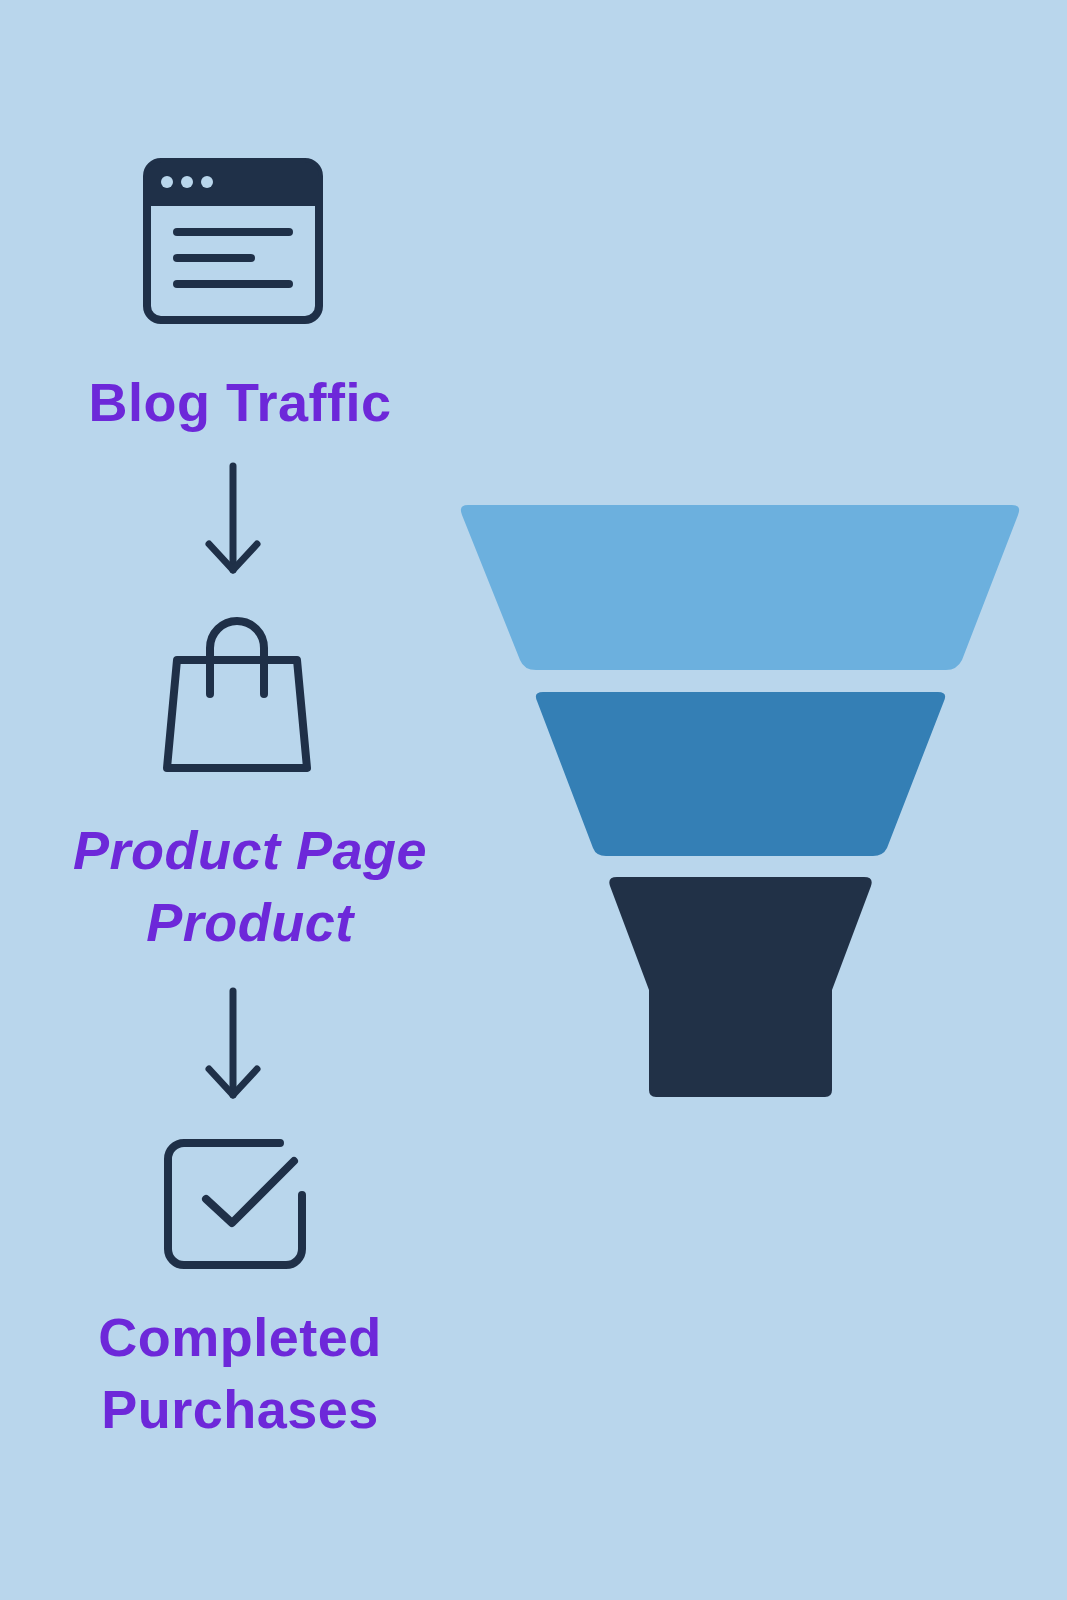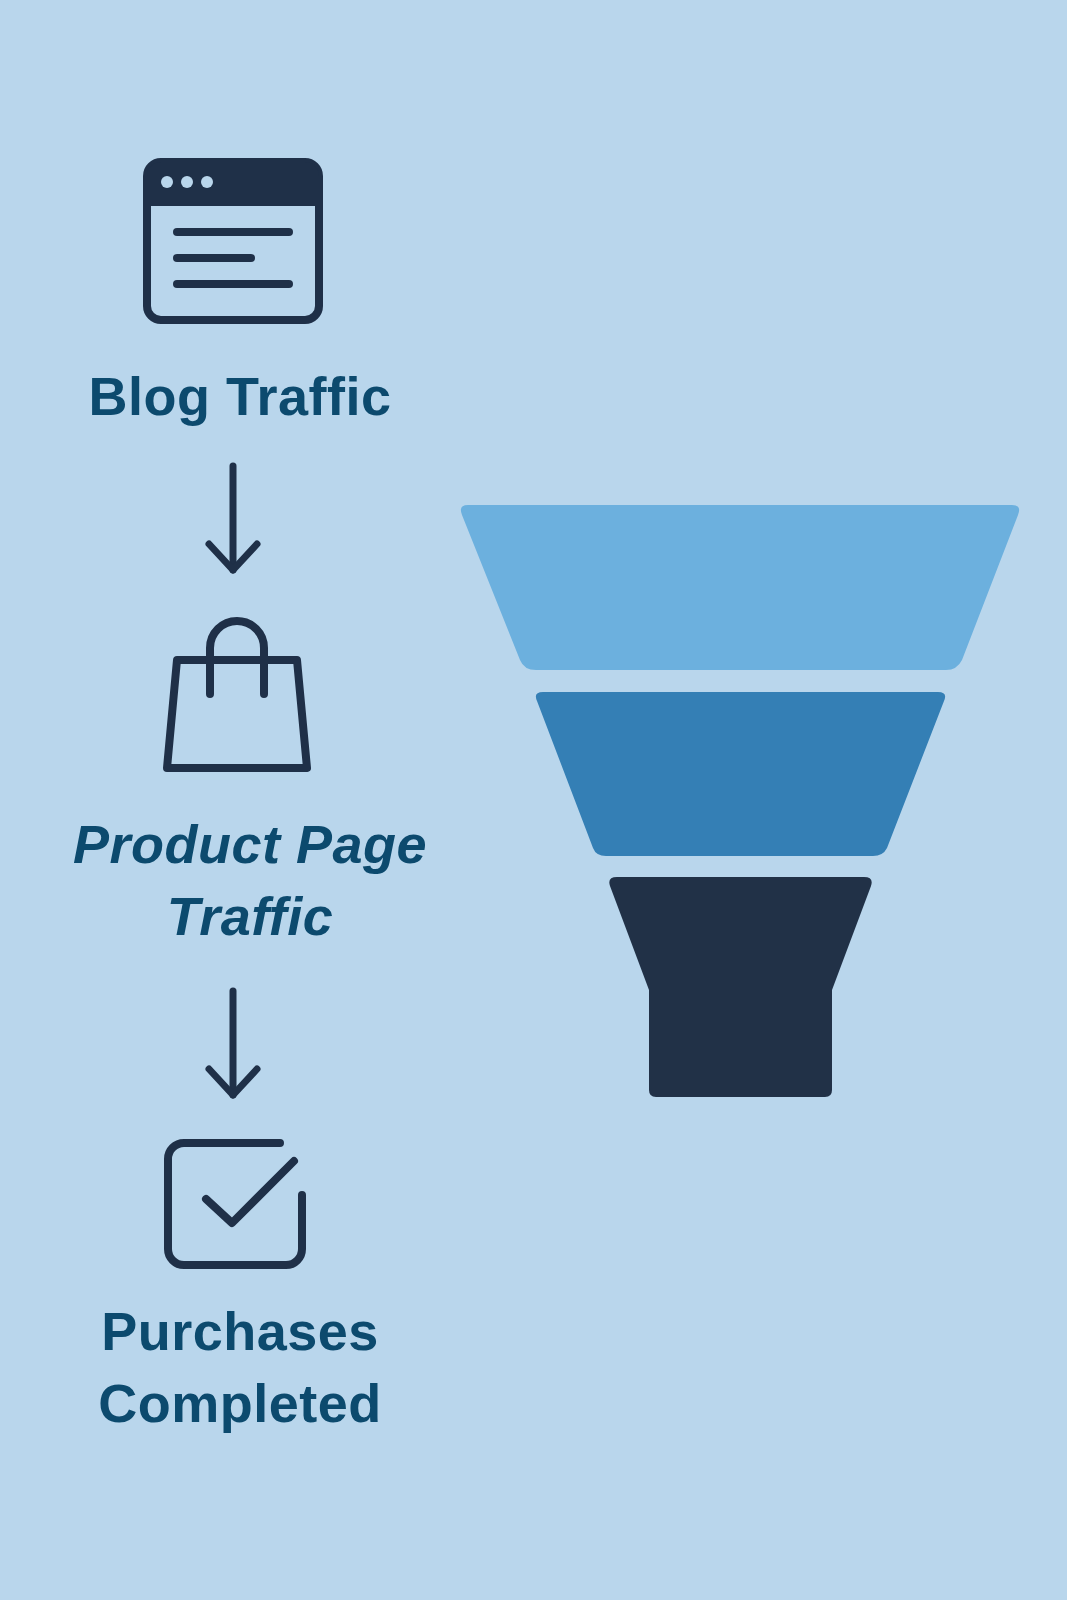--- a/index.html
+++ b/index.html
@@ -12,7 +12,7 @@
     .abs { position: absolute; }
     .label {
       position: absolute; text-align: center; font-weight: bold;
-      font-size: 54px; line-height: 72px; color: #0c4a6e; letter-spacing: 0.5px;
+      font-size: 54px; line-height: 72px; color: #6d28d9; letter-spacing: 0.5px; margin-top: 6px;
     }
     svg { display: block; }
   </style>

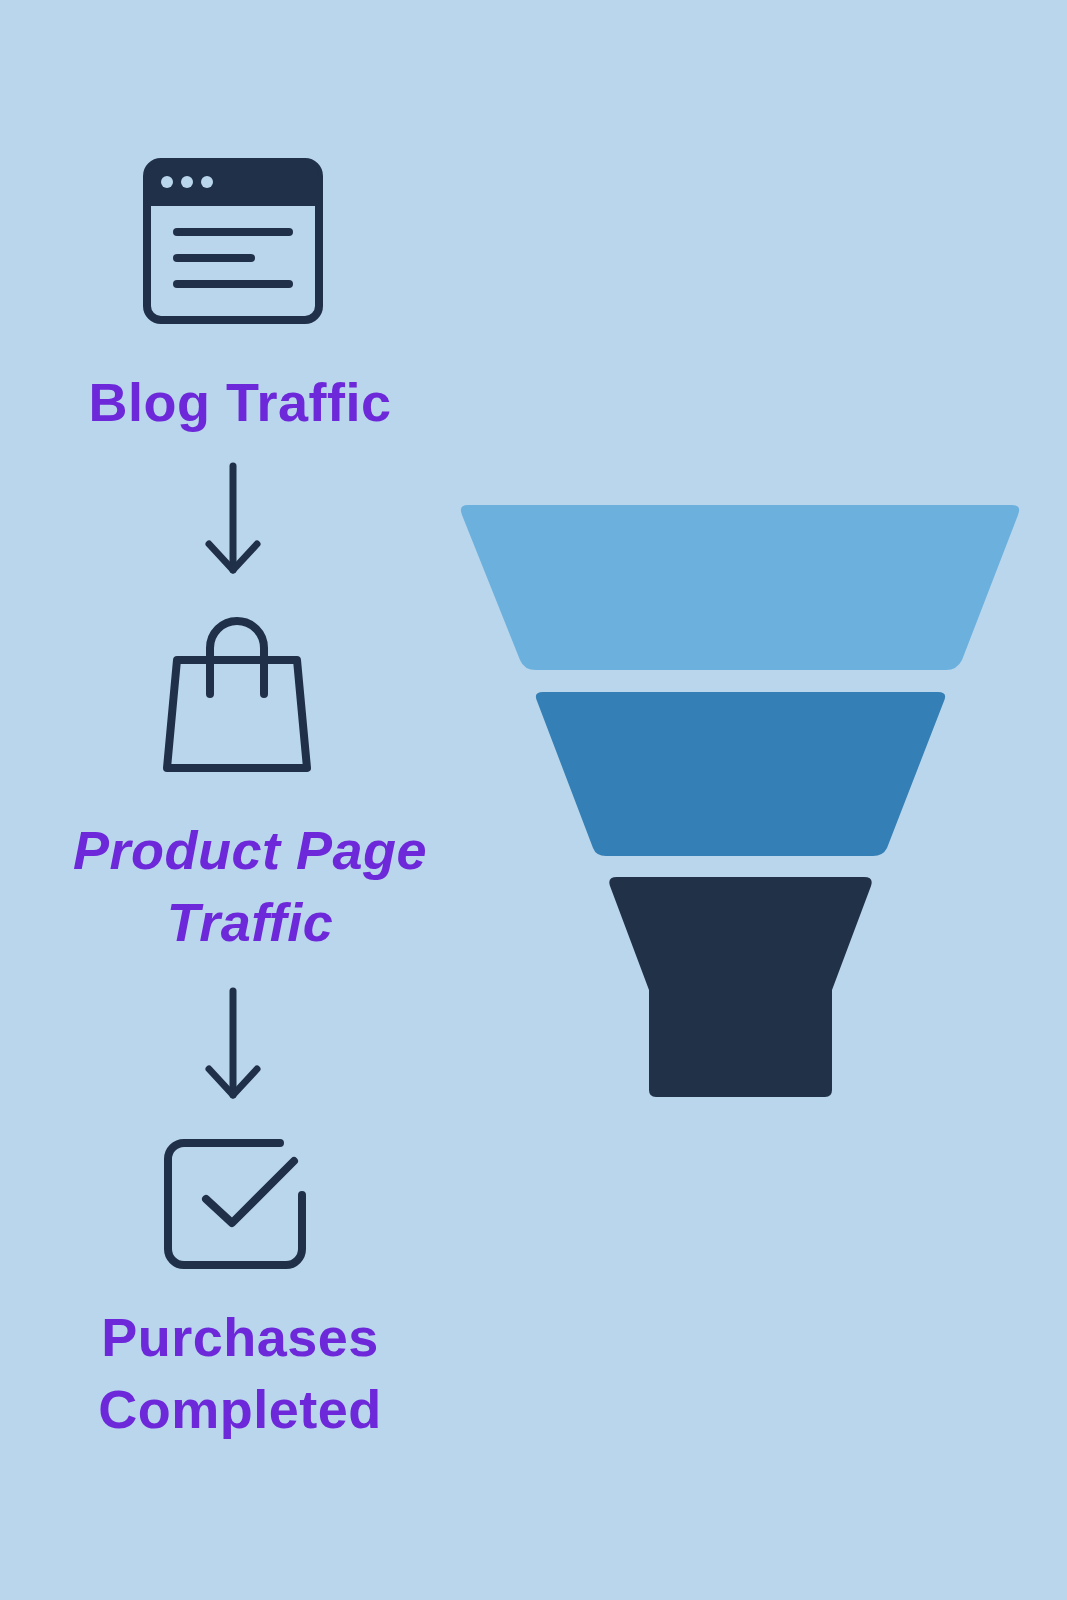--- a/index.html
+++ b/index.html
@@ -50,7 +50,7 @@
 
 <div class="label" style="left:20px;top:808px;width:460px;font-style:italic;">
   <div>Product Page</div>
-  <div>Traffic</div>
+  <div>Product</div>
 </div>
 
 <div class="abs" style="left:203px;top:985px;">

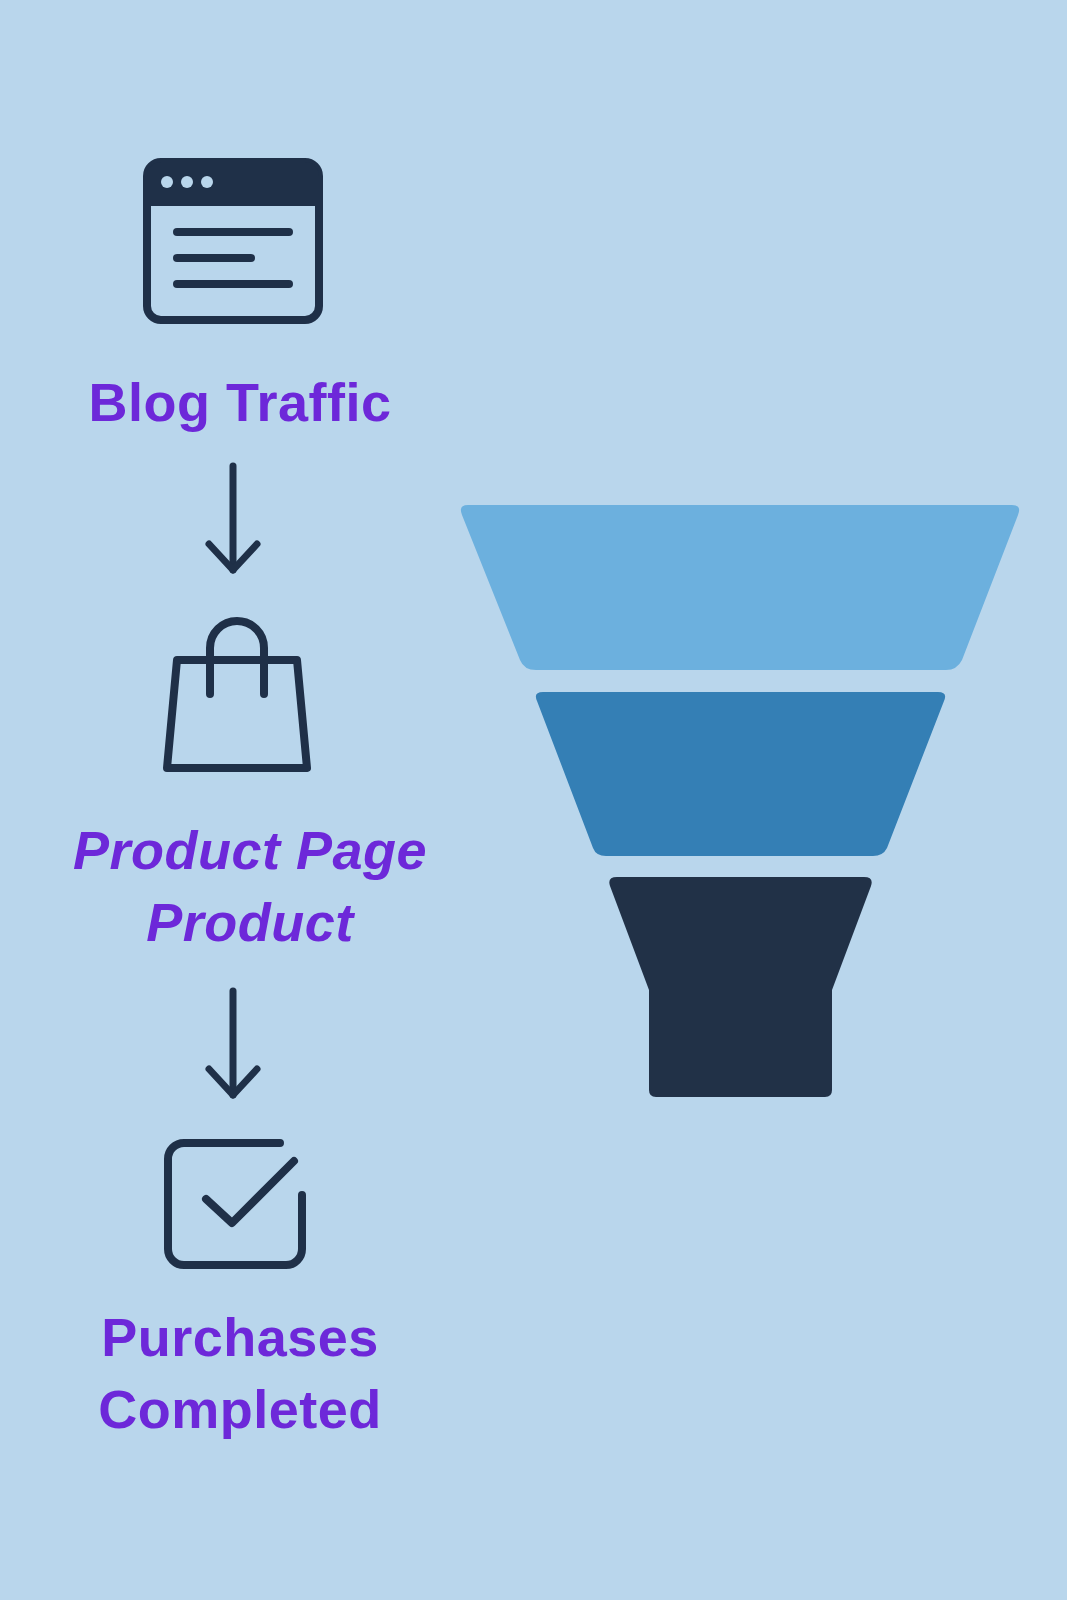--- a/index.html
+++ b/index.html
@@ -68,8 +68,8 @@
 </div>
 
 <div class="label" style="left:20px;top:1295px;width:440px;">
+  <div>Completed</div>
   <div>Purchases</div>
-  <div>Completed</div>
 </div>
 
 <div class="abs" style="left:0;top:0;">

